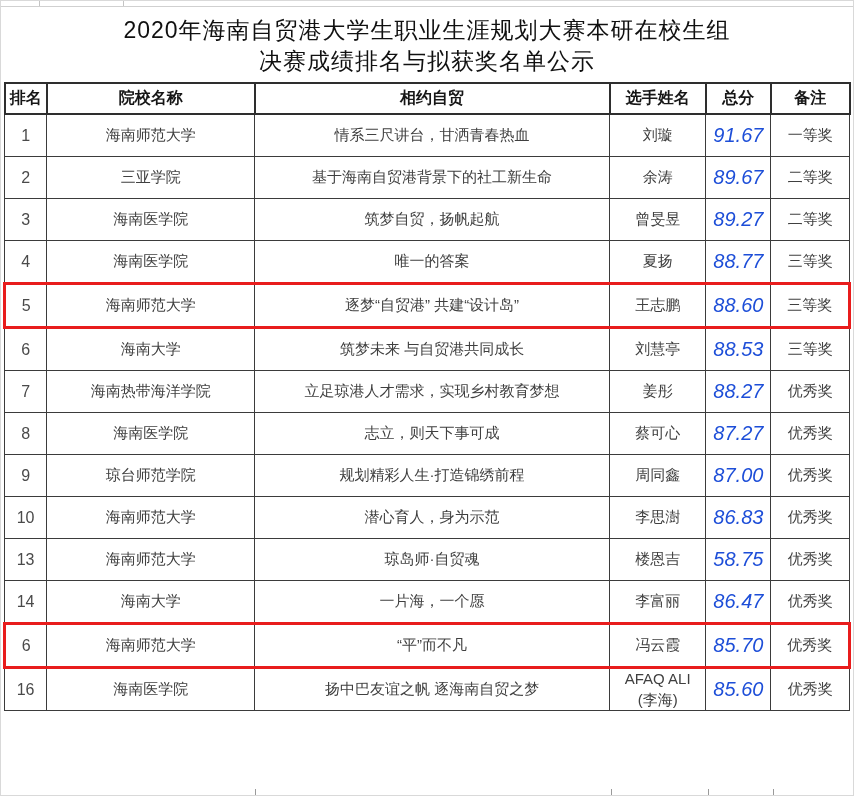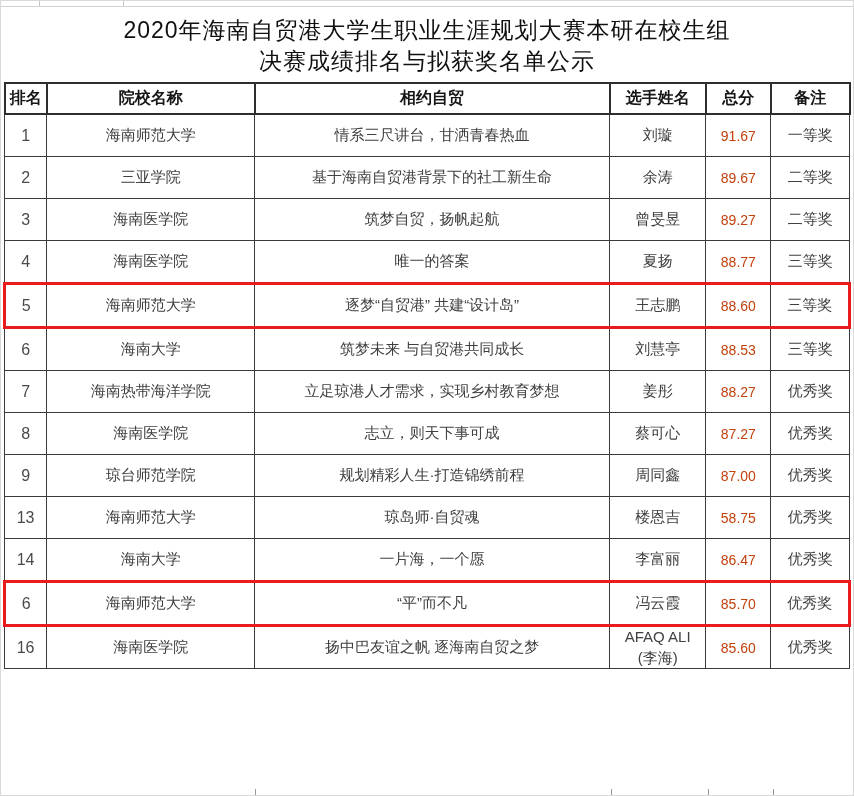--- a/index.html
+++ b/index.html
@@ -38,7 +38,7 @@
     background:#ffffff;
     overflow:hidden;
   }
-  td.cell-score { font-size:14px; color:#c2410c; }
+  td.cell-score { font-size:20px; color:#1d4ed8;font-style:italic; }
   td.cell-rank { font-size:16px; color:#4a4a4a; }
   td.cell-name { white-space:pre-line; line-height:1.35; }
   tr.hl td { border-top:3px solid var(--hl,#e81c1c); border-bottom:3px solid var(--hl,#e81c1c); }

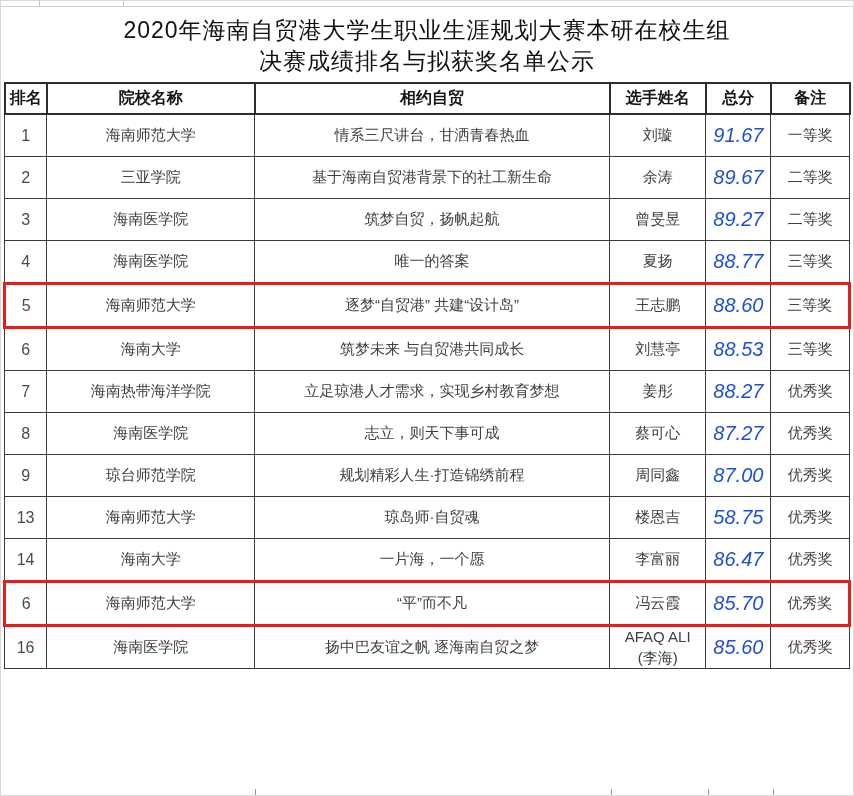--- a/index.html
+++ b/index.html
@@ -154,6 +154,14 @@
     <td class="cell-award">优秀奖</td>
   </tr>
         <tr>
+    <td class="cell-rank">10</td>
+    <td class="cell-school">海南师范大学</td>
+    <td class="cell-work">潜心育人，身为示范</td>
+    <td class="cell-name">李思澍</td>
+    <td class="cell-score">86.83</td>
+    <td class="cell-award">优秀奖</td>
+  </tr>
+        <tr>
     <td class="cell-rank">13</td>
     <td class="cell-school">海南师范大学</td>
     <td class="cell-work">琼岛师·自贸魂</td>

